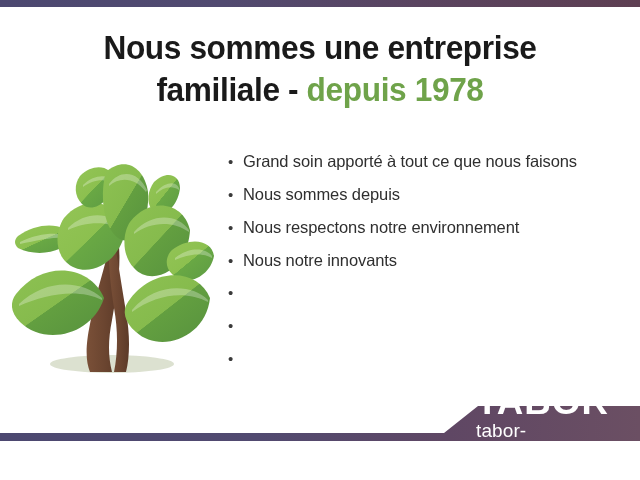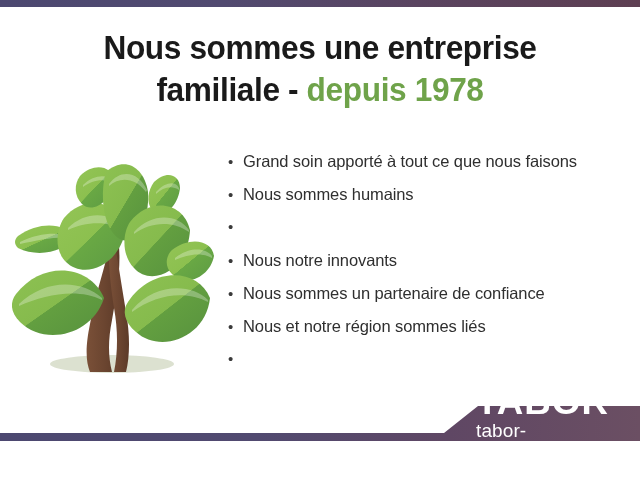--- a/index.html
+++ b/index.html
@@ -235,7 +235,7 @@
     </div>
     <div class="bullet-row">
       <span class="bullet-dot">•</span>
-      <span class="bullet-text">Nous sommes humains</span>
+      <span class="bullet-text">Nous sommes depuis</span>
     </div>
     <div class="bullet-row">
       <span class="bullet-dot">•</span>

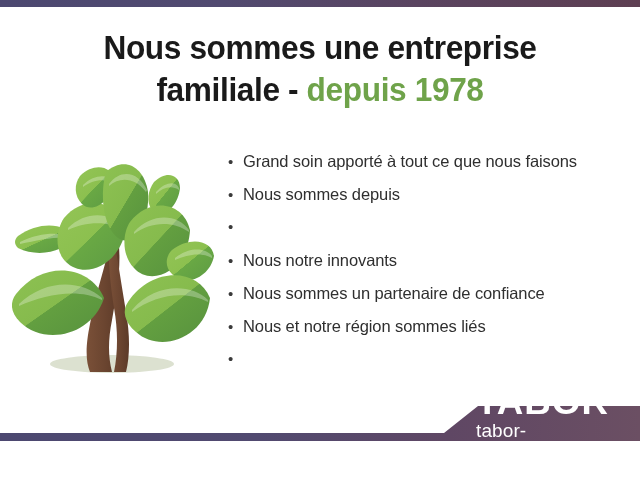--- a/index.html
+++ b/index.html
@@ -239,6 +239,7 @@
     </div>
     <div class="bullet-row">
       <span class="bullet-dot">•</span>
+      <span class="bullet-text">Nous respectons notre environnement</span>
     </div>
     <div class="bullet-row">
       <span class="bullet-dot">•</span>

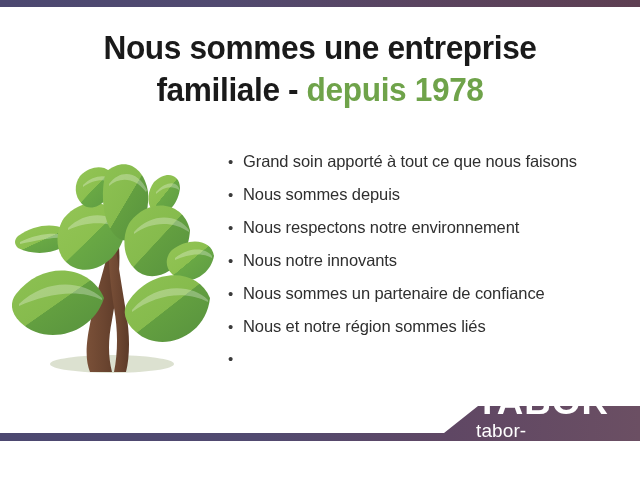--- a/index.html
+++ b/index.html
@@ -247,7 +247,6 @@
     </div>
     <div class="bullet-row">
       <span class="bullet-dot">•</span>
-      <span class="bullet-text">Nous sommes un partenaire de confiance</span>
     </div>
     <div class="bullet-row">
       <span class="bullet-dot">•</span>

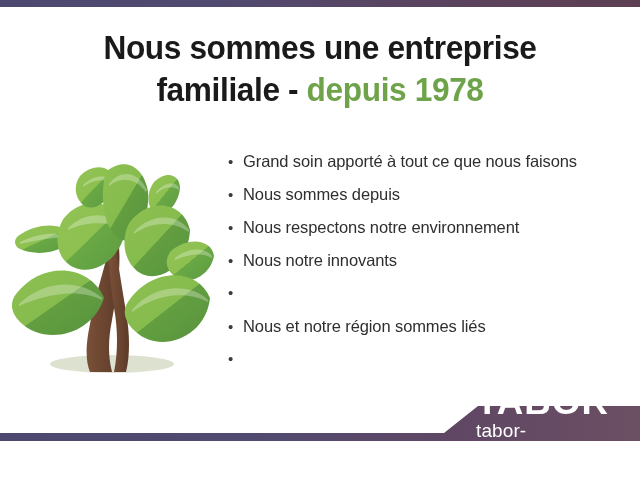--- a/index.html
+++ b/index.html
@@ -250,7 +250,6 @@
     </div>
     <div class="bullet-row">
       <span class="bullet-dot">•</span>
-      <span class="bullet-text">Nous et notre région sommes liés</span>
     </div>
     <div class="bullet-row">
       <span class="bullet-dot">•</span>

